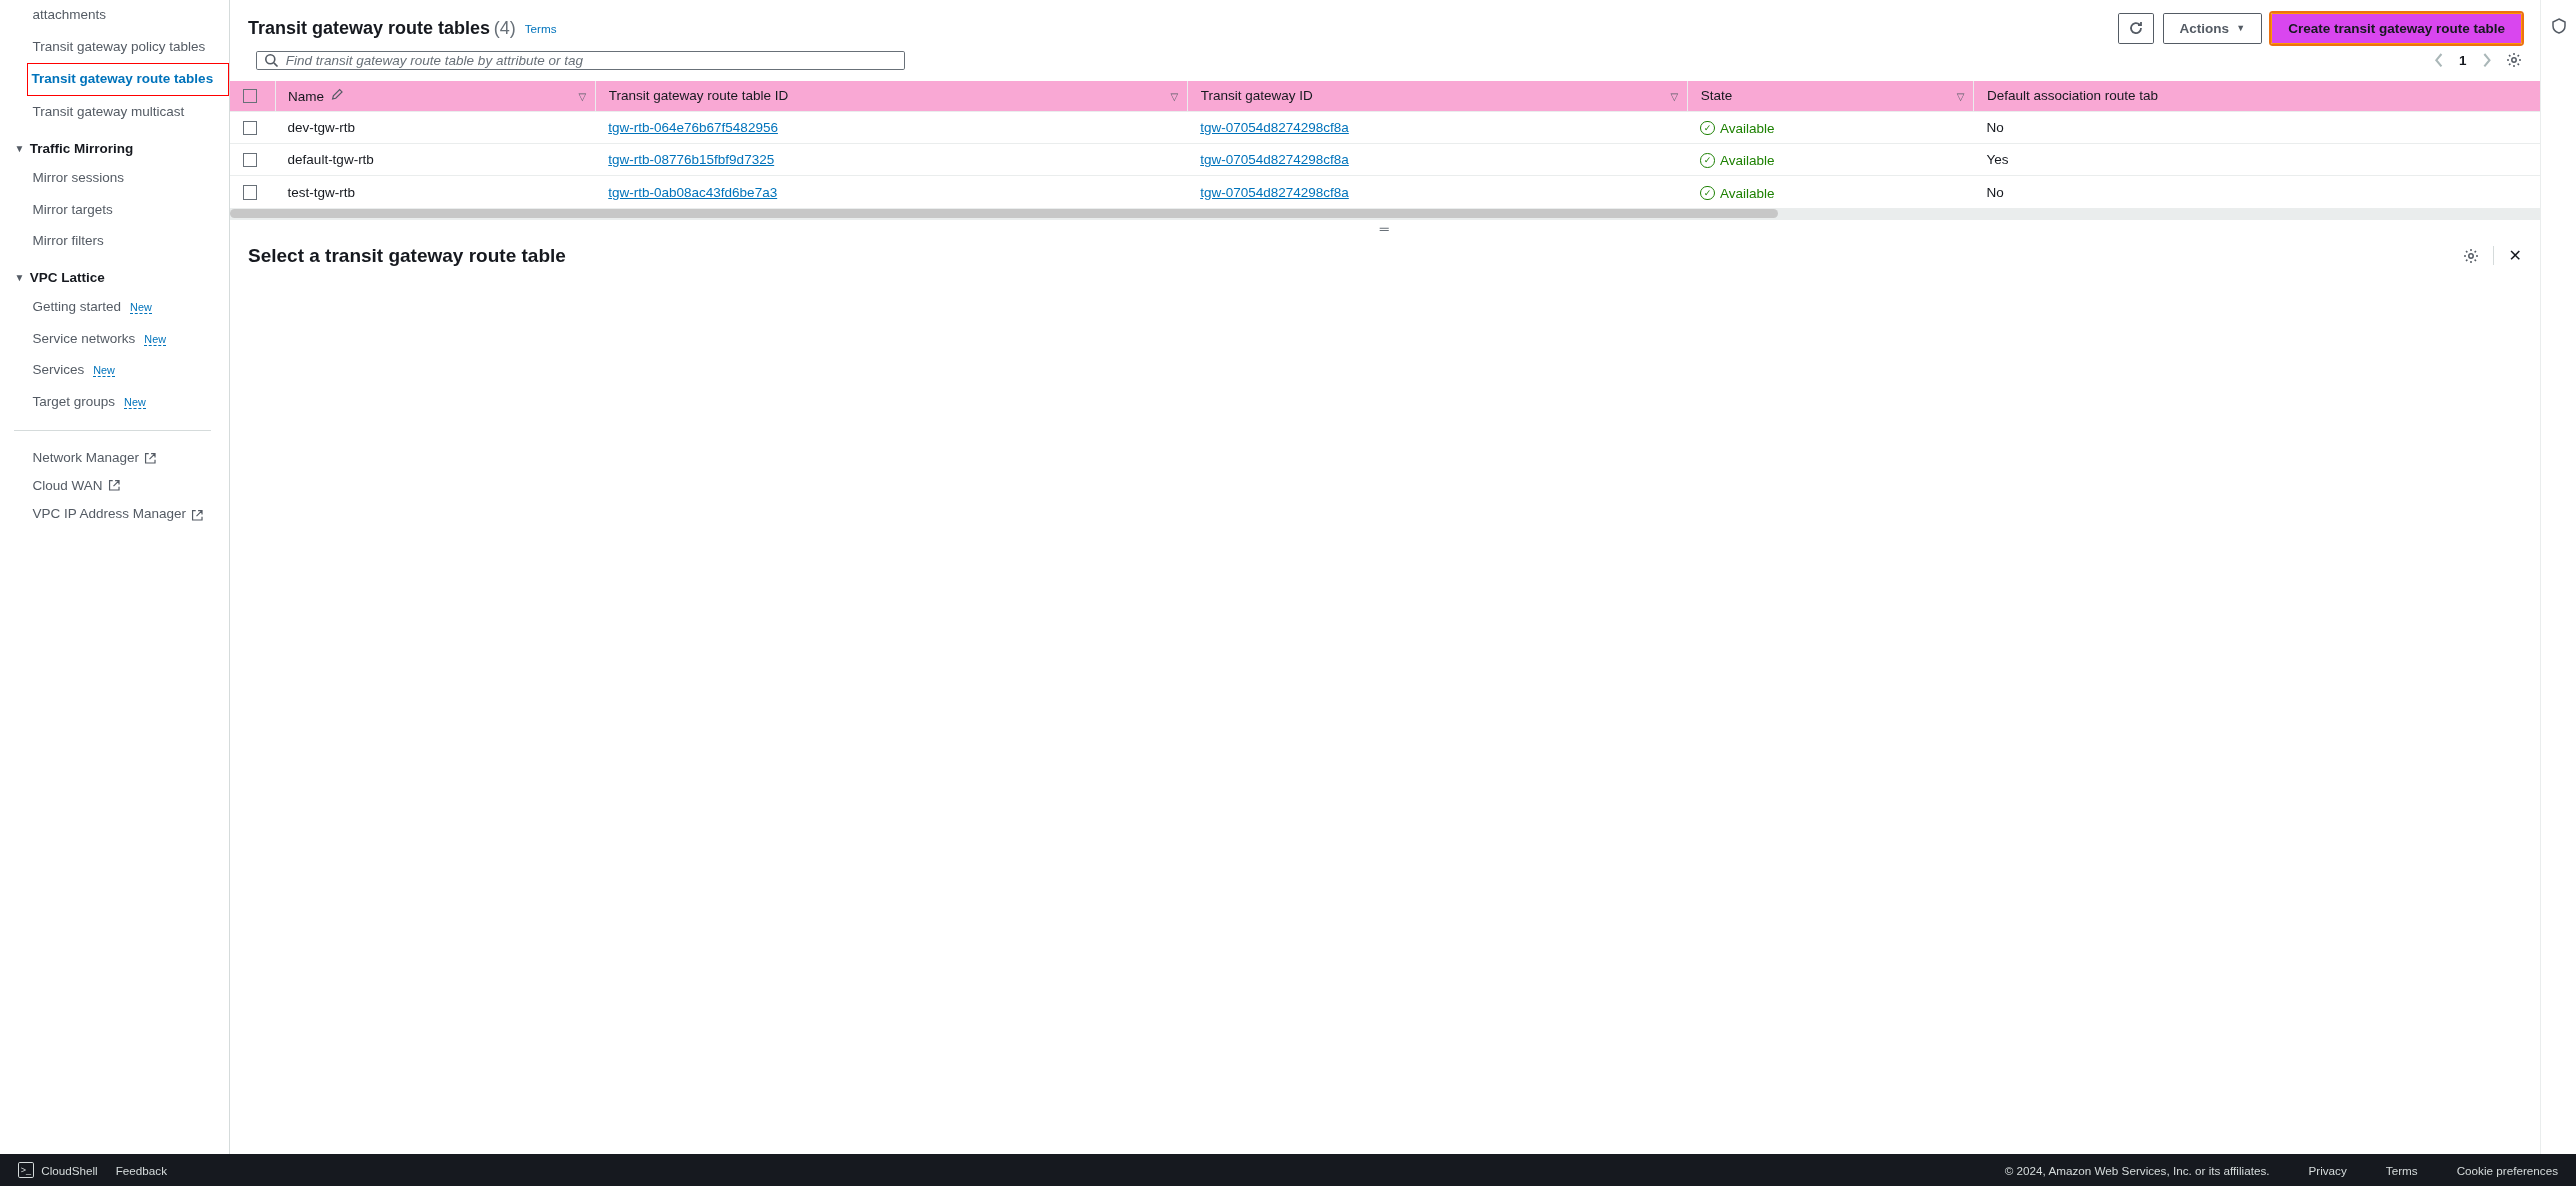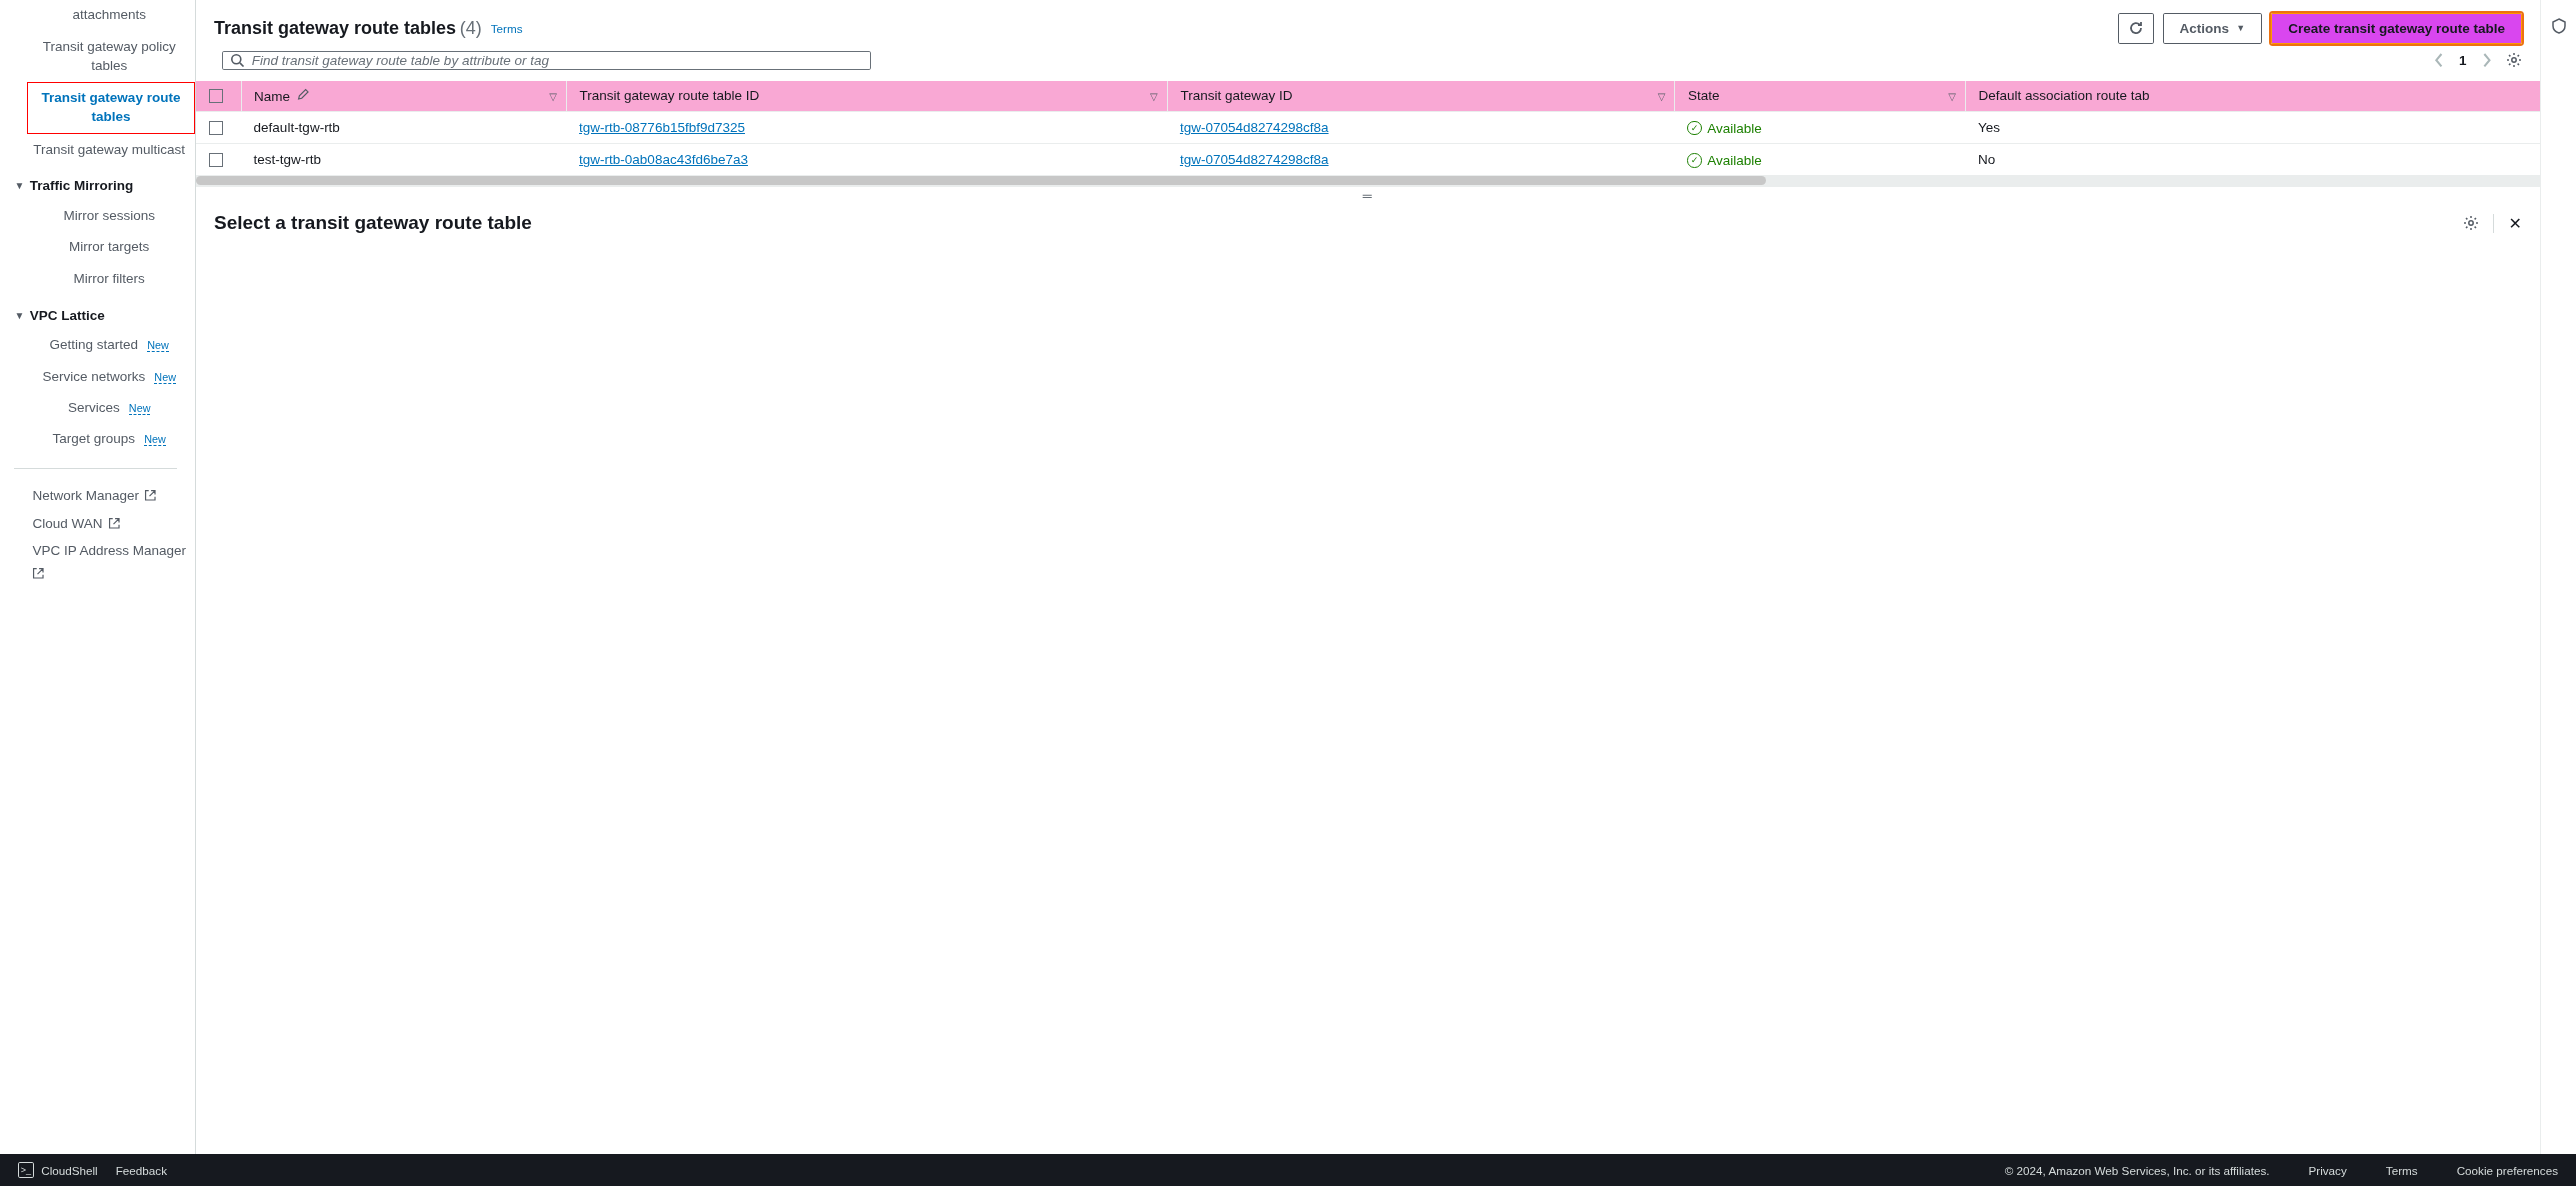--- a/index.html
+++ b/index.html
@@ -16,12 +16,11 @@
   }
   
   .sidebar {
-    width: 196px;
+    width: 230px;
     border-right: 0.9px solid #d5dbdb;
     overflow-y: auto;
     padding: 0 0 18px 14.4px;
     position: relative;
-    text-align: center;
   }
   .sidebar::-webkit-scrollbar { width: 9px; }
   .sidebar::-webkit-scrollbar-thumb { background: #c7c7c7; border-radius: 4.5px; }

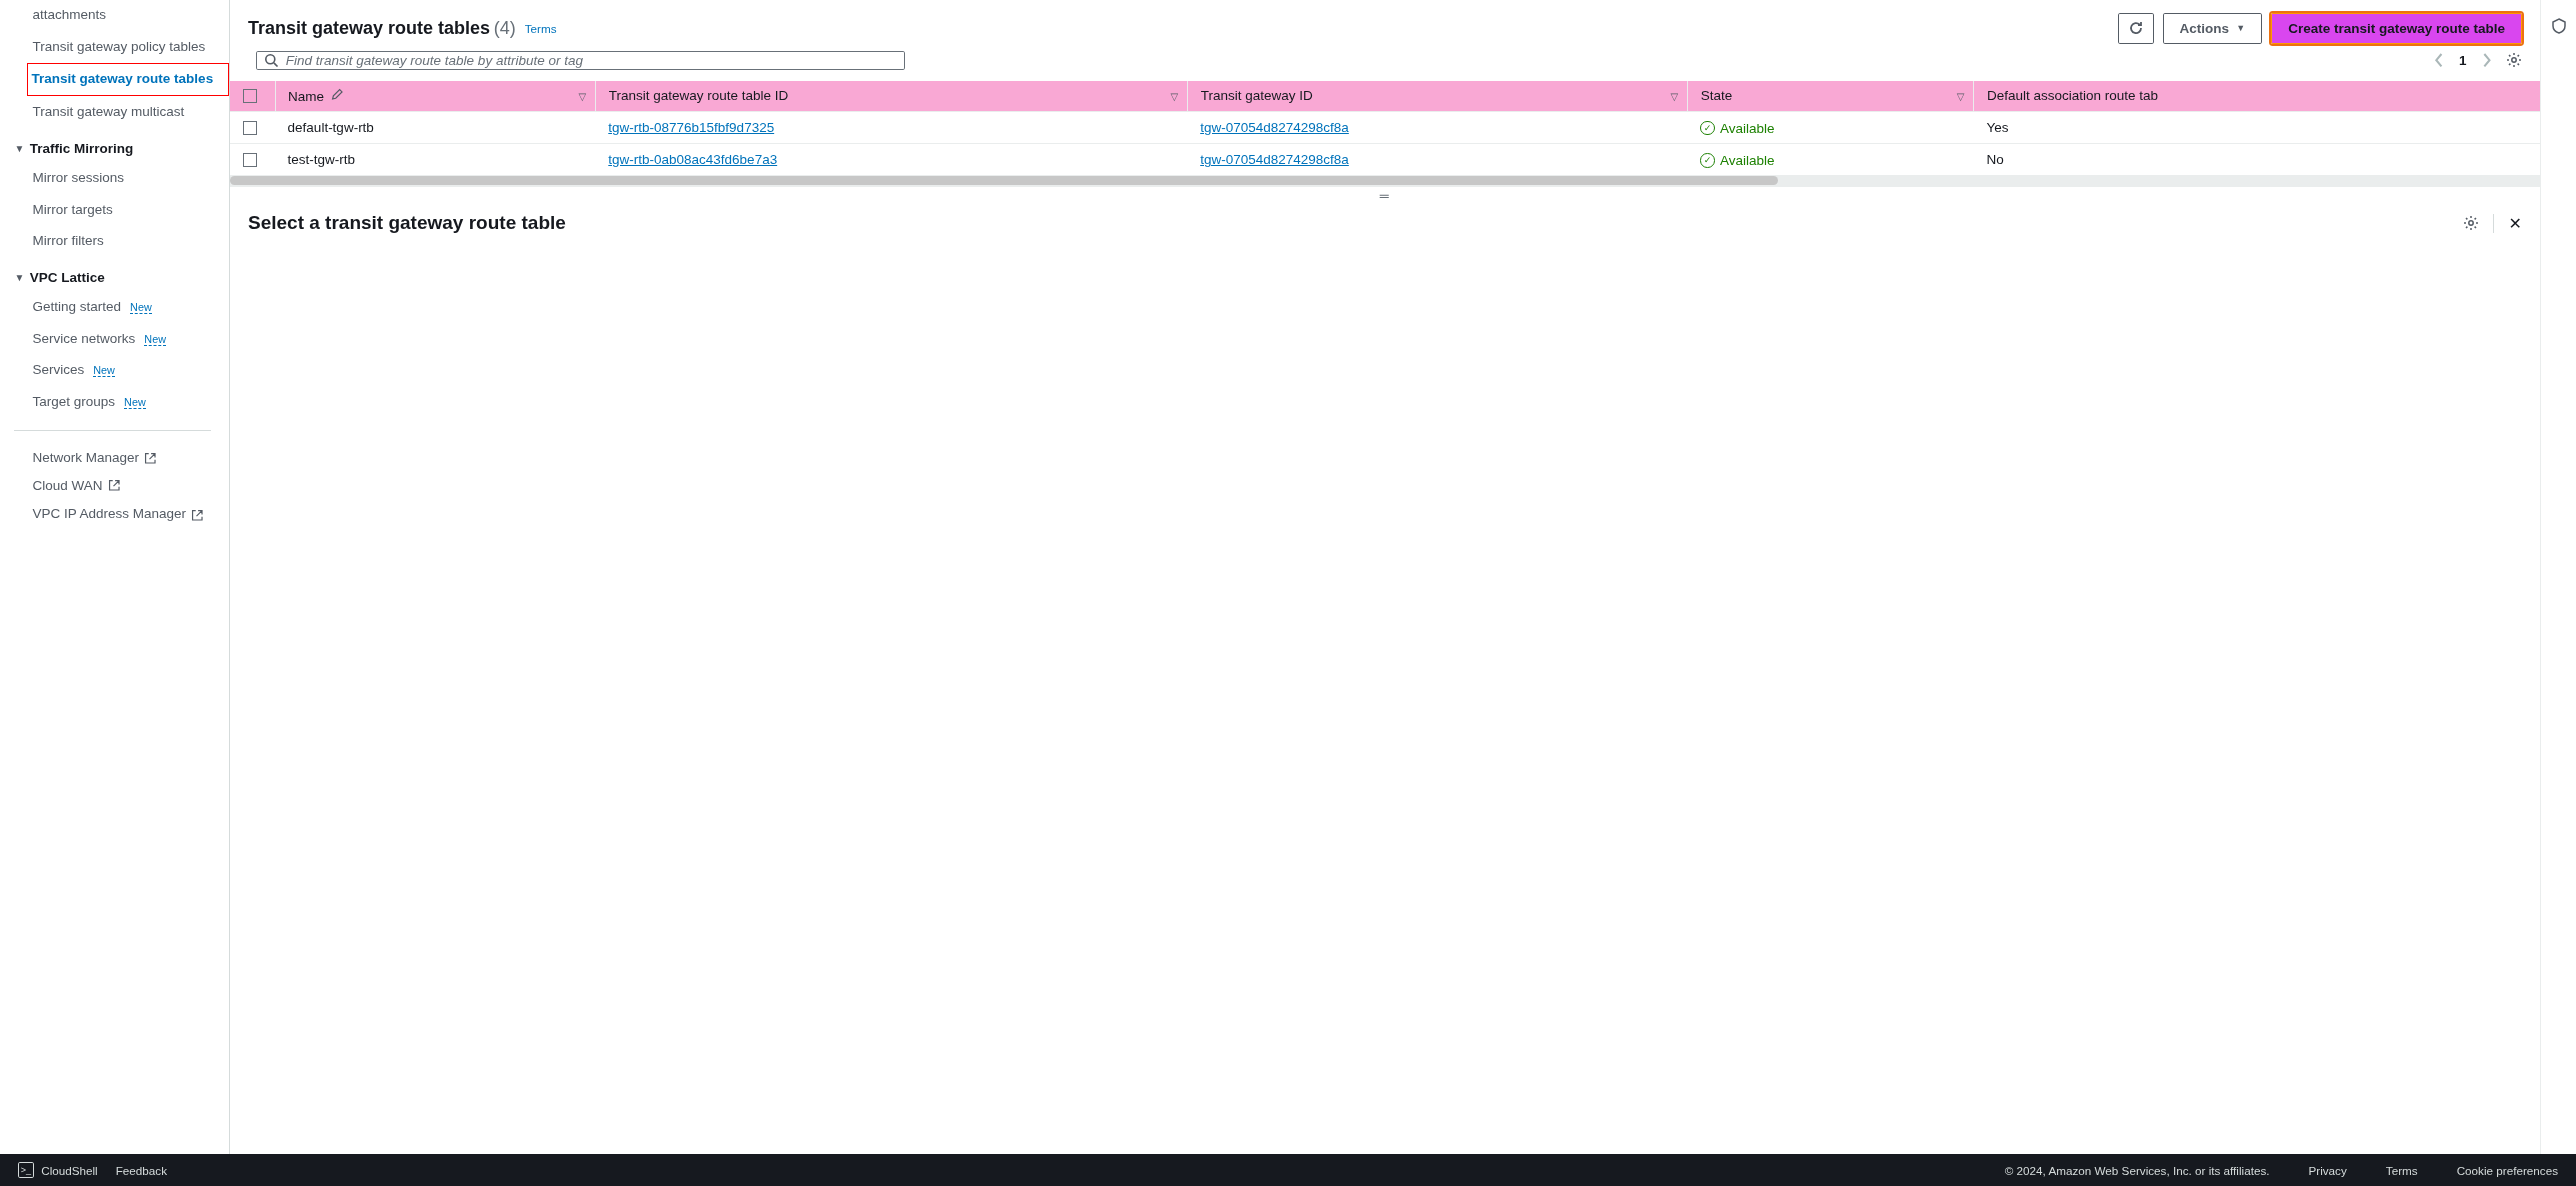--- a/index.html
+++ b/index.html
@@ -481,6 +481,14 @@
           <tbody id="table-body">
                 <tr>
                   <td class="col-chk"><span class="chk"></span></td>
+                  <td>dev-tgw-rtb</td>
+                  <td><span class="link">tgw-rtb-064e76b67f5482956</span></td>
+                  <td><span class="link">tgw-07054d8274298cf8a</span></td>
+                  <td><span class="status"><span class="status-icon">✓</span>Available</span></td>
+                  <td>No</td>
+                </tr>
+                <tr>
+                  <td class="col-chk"><span class="chk"></span></td>
                   <td>default-tgw-rtb</td>
                   <td><span class="link">tgw-rtb-08776b15fbf9d7325</span></td>
                   <td><span class="link">tgw-07054d8274298cf8a</span></td>

